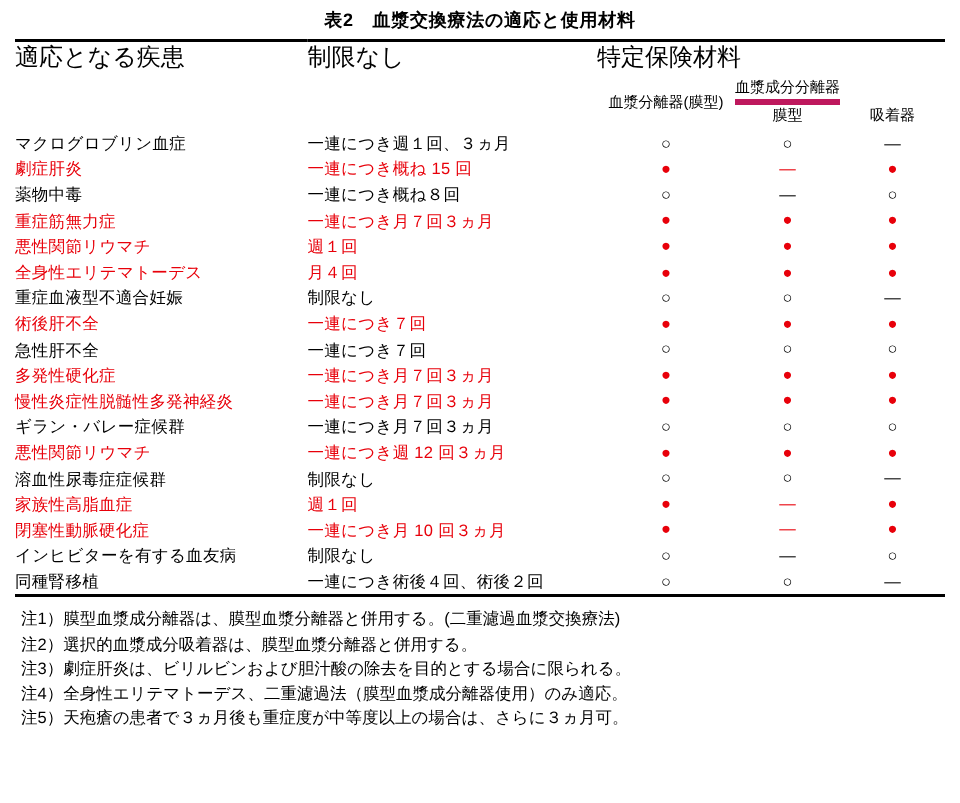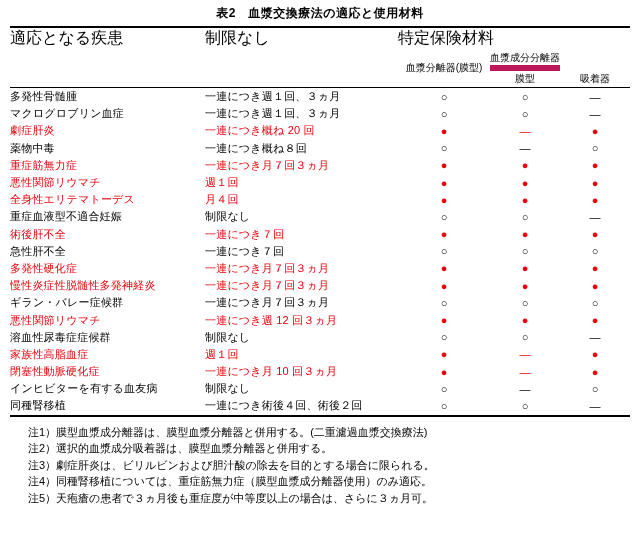--- a/index.html
+++ b/index.html
@@ -67,7 +67,7 @@
     line-height: 12px;
   }
   .spanline {
-    border-bottom: 6px solid #be185d;
+    border-bottom: 4px solid #be185d;
     display: block;
     padding-bottom: 1px;
     margin-bottom: 2px;

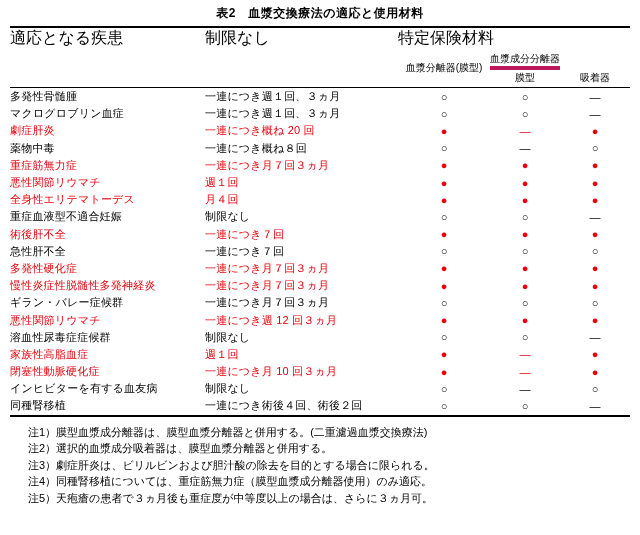--- a/index.html
+++ b/index.html
@@ -157,13 +157,6 @@
       </tr>
     </thead>
     <tbody class="body" id="tbody">
-        <tr class="rule-thin">
-          <td class="disease">多発性骨髄腫</td>
-          <td class="limit">一連につき週１回、３ヵ月</td>
-          <td class="mark"><span class="mk-open"></span></td>
-          <td class="mark"><span class="mk-open"></span></td>
-          <td class="mark"><span class="mk-dash"></span></td>
-        </tr>
         <tr>
           <td class="disease">マクログロブリン血症</td>
           <td class="limit">一連につき週１回、３ヵ月</td>

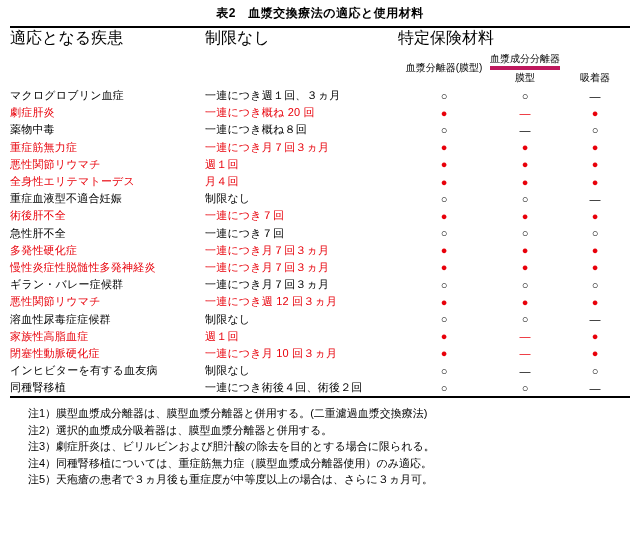--- a/index.html
+++ b/index.html
@@ -166,7 +166,7 @@
         </tr>
         <tr>
           <td class="disease red">劇症肝炎</td>
-          <td class="limit red">一連につき概ね 20 回</td>
+          <td class="limit red">一連につき概ね 15 回</td>
           <td class="mark"><span class="mk-fill"></span></td>
           <td class="mark"><span class="mk-dash redline"></span></td>
           <td class="mark"><span class="mk-fill"></span></td>

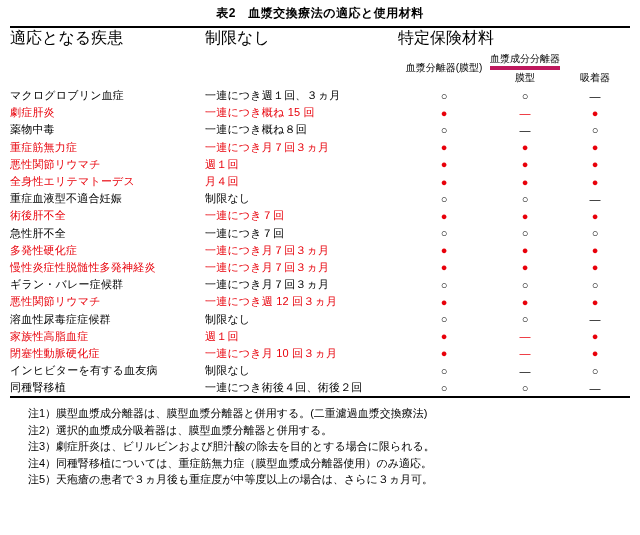--- a/index.html
+++ b/index.html
@@ -114,7 +114,6 @@
   }
   .notes div {
     white-space: nowrap;
-    margin-left: 14px;
   }
 </style>
 </head>

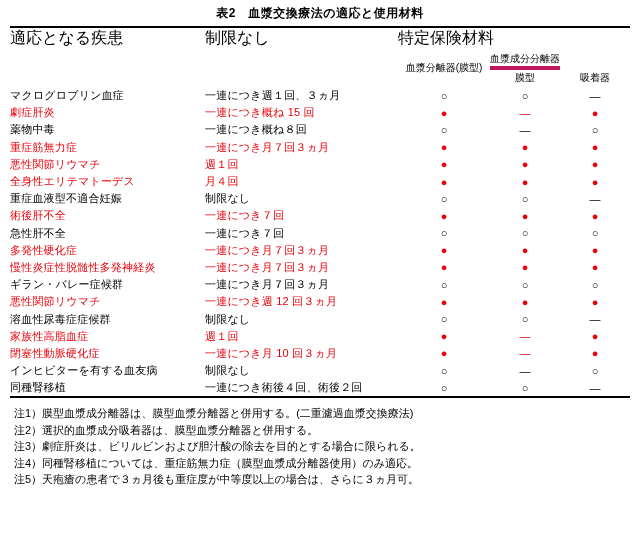--- a/index.html
+++ b/index.html
@@ -290,7 +290,7 @@
       <div>注1）膜型血漿成分離器は、膜型血漿分離器と併用する。(二重濾過血漿交換療法)</div>
       <div>注2）選択的血漿成分吸着器は、膜型血漿分離器と併用する。</div>
       <div>注3）劇症肝炎は、ビリルビンおよび胆汁酸の除去を目的とする場合に限られる。</div>
-      <div>注4）同種腎移植については、重症筋無力症（膜型血漿成分離器使用）のみ適応。</div>
+      <div>注4）全身性エリテマトーデス、二重濾過法（膜型血漿成分離器使用）のみ適応。</div>
       <div>注5）天疱瘡の患者で３ヵ月後も重症度が中等度以上の場合は、さらに３ヵ月可。</div>
     </div>
 </div>

